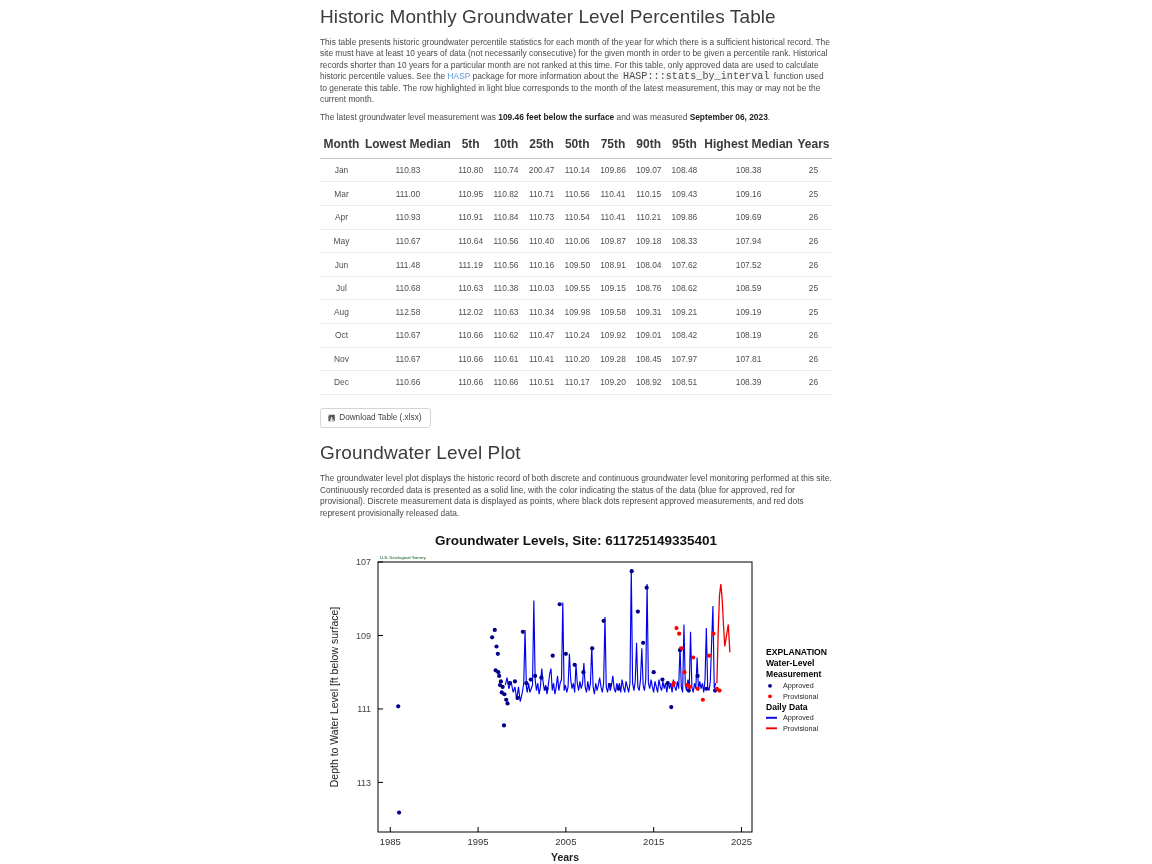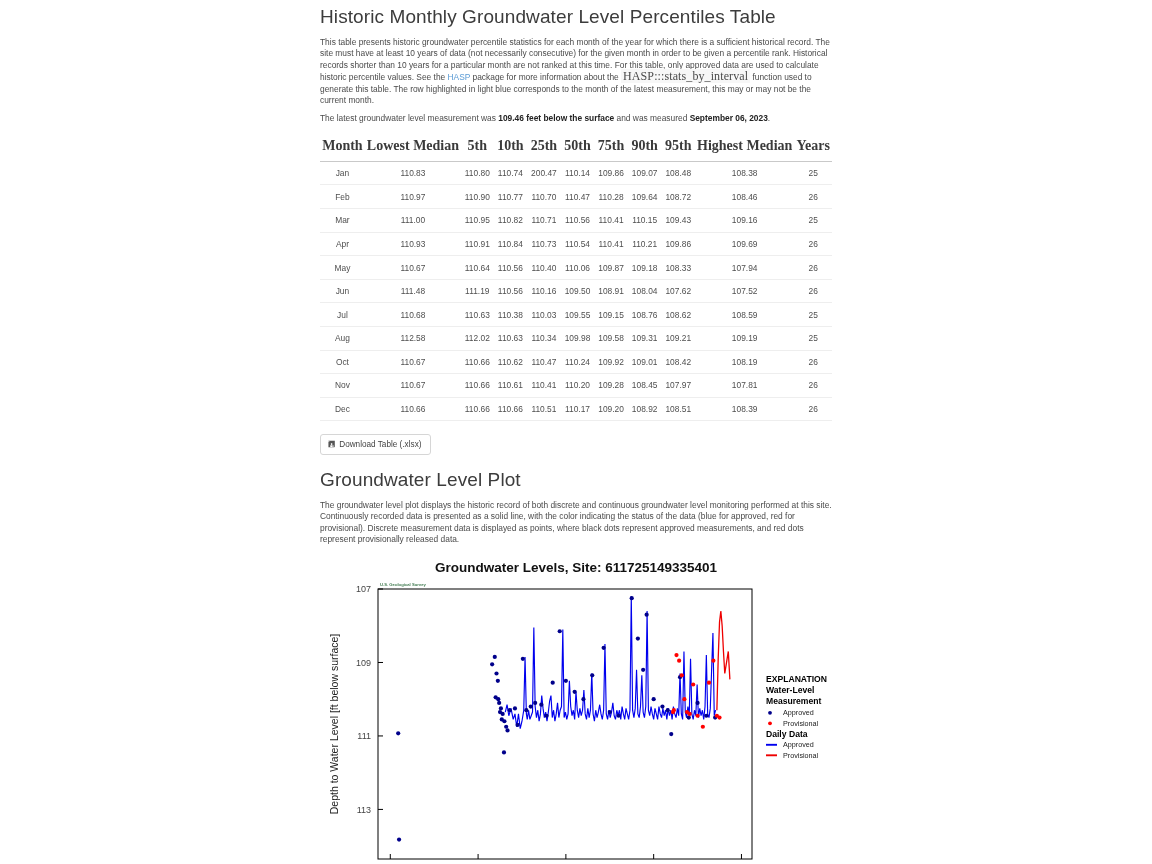--- a/index.html
+++ b/index.html
@@ -31,8 +31,8 @@
   p.body-text b { color: #222; font-weight: bold; }
   a.inline-link { color: #5b9bd5; text-decoration: none; }
   code.inline-code {
-    font-family: Liberation Serif, serif;
-    font-size: 12px;
+    font-family: Liberation Mono, monospace;
+    font-size: 10px;
     color: #4a4a4a;
     background: #f7f7f7;
     padding: 0 2px;

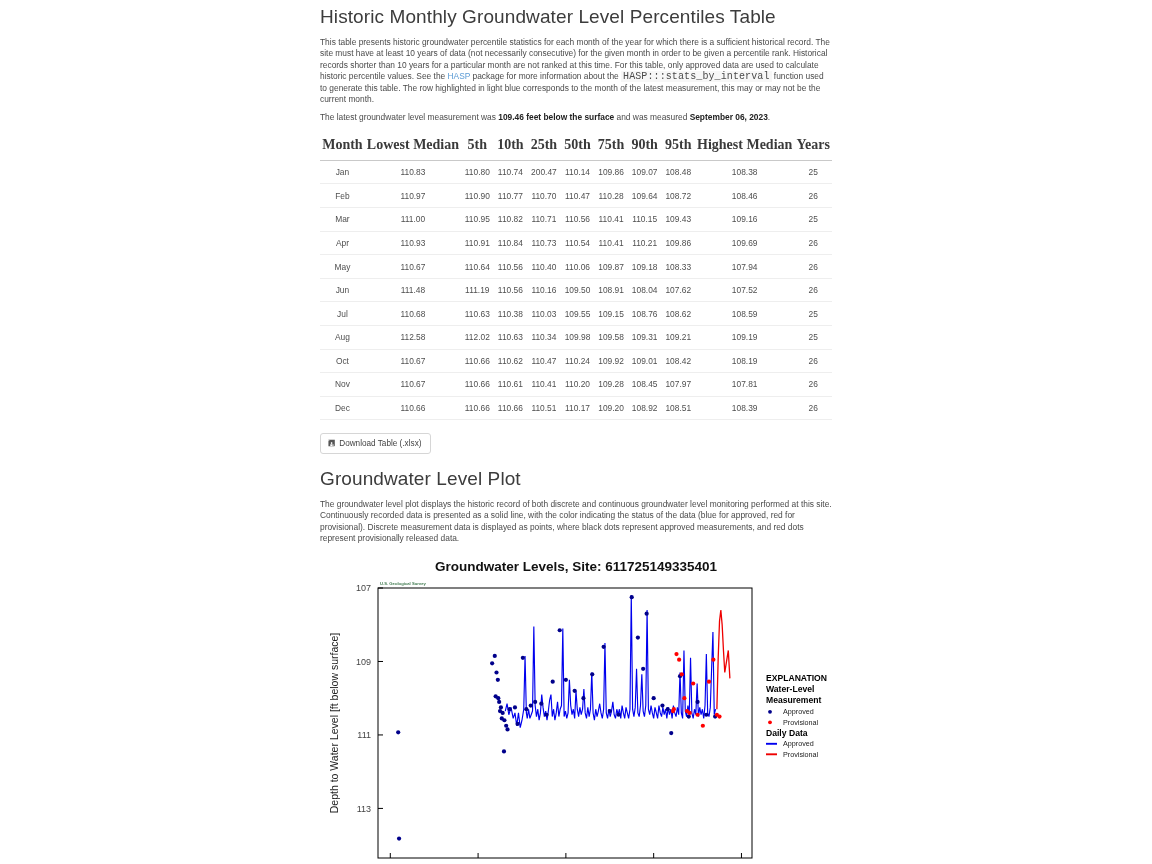--- a/index.html
+++ b/index.html
@@ -49,12 +49,11 @@
   table.pct-table th {
     font-weight: bold;
     color: #3a3a3a;
-    font-size: 14px;
+    font-size: 12px;
     padding: 6px 2px 7px 2px;
     text-align: center;
     border-bottom: 1.5px solid #c9c9c9;
     white-space: nowrap;
-    font-family: Liberation Serif, serif;
   }
   table.pct-table td {
     padding: 6.3px 2px;

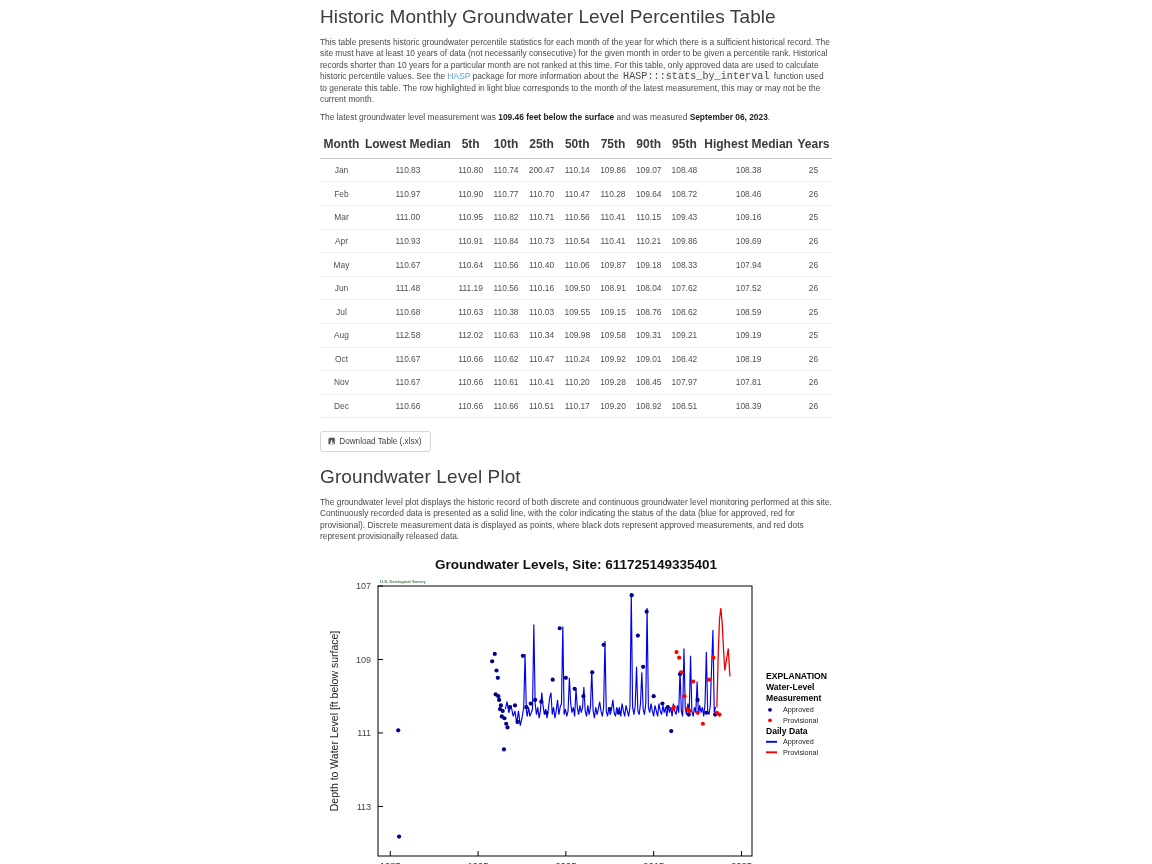--- a/index.html
+++ b/index.html
@@ -150,19 +150,6 @@
             <td class="col-p">108.48</td>
             <td class="col-highmed">108.38</td>
             <td class="col-years">25</td>
-          </tr>
-          <tr>
-            <td class="col-month">Feb</td>
-            <td class="col-lowmed">110.97</td>
-            <td class="col-p">110.90</td>
-            <td class="col-p">110.77</td>
-            <td class="col-p">110.70</td>
-            <td class="col-p">110.47</td>
-            <td class="col-p">110.28</td>
-            <td class="col-p">109.64</td>
-            <td class="col-p">108.72</td>
-            <td class="col-highmed">108.46</td>
-            <td class="col-years">26</td>
           </tr>
           <tr>
             <td class="col-month">Mar</td>

